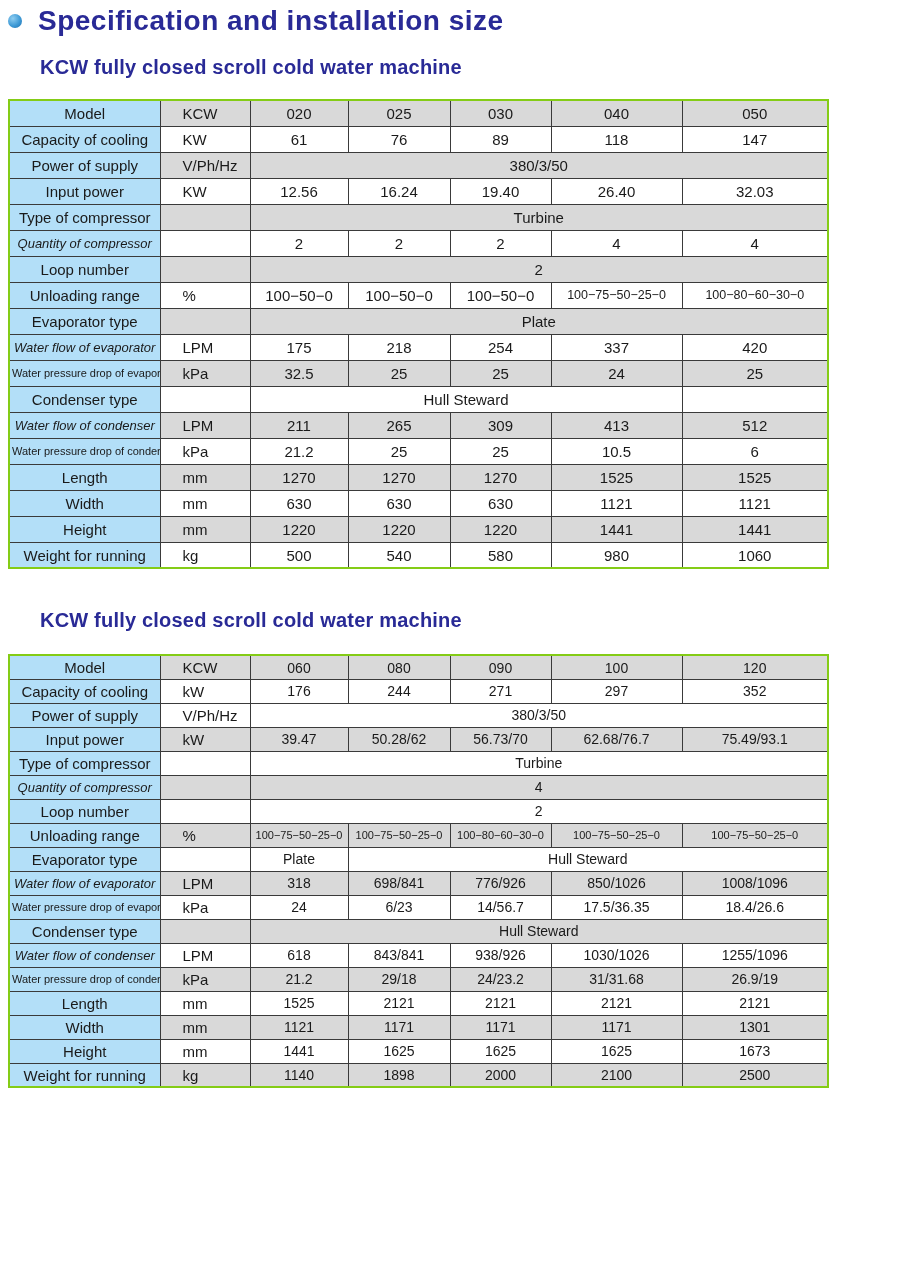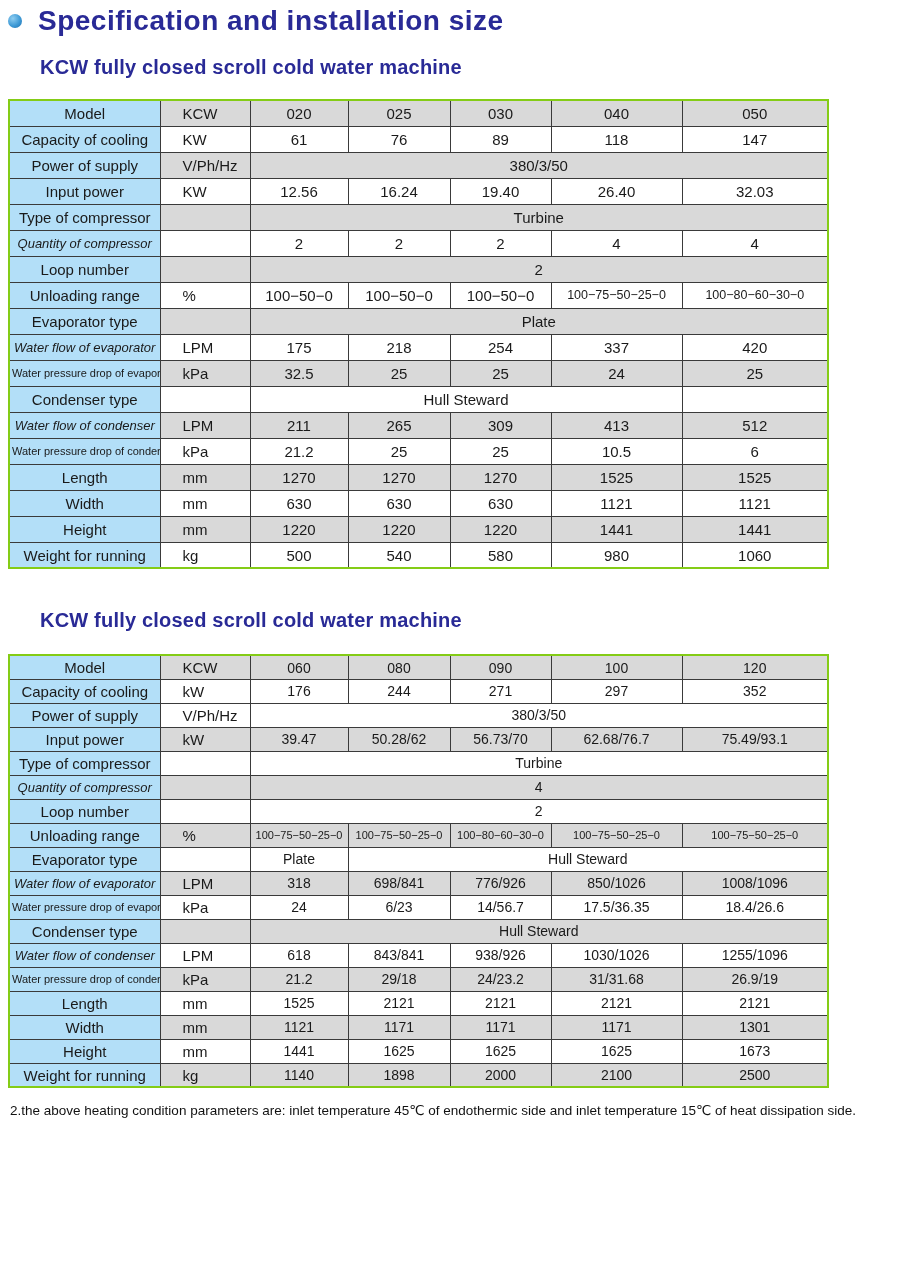--- a/index.html
+++ b/index.html
@@ -395,7 +395,6 @@
   </table>
 
   <div class="remark">
-    <p class="remark-item">2.the above heating condition parameters are: inlet temperature 45℃ of endothermic side and inlet temperature 15℃ of heat dissipation side.</p>
   </div>
 
 </div>

